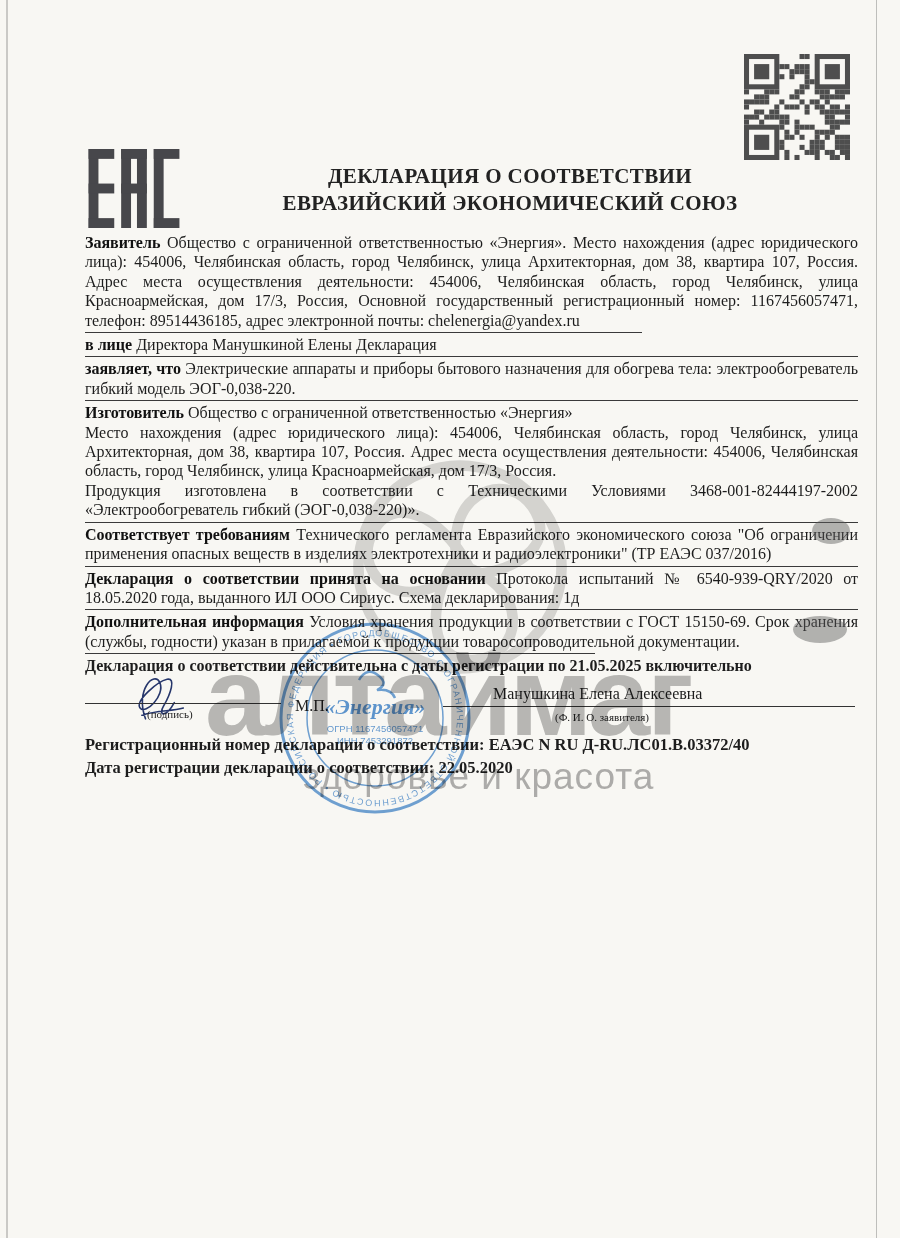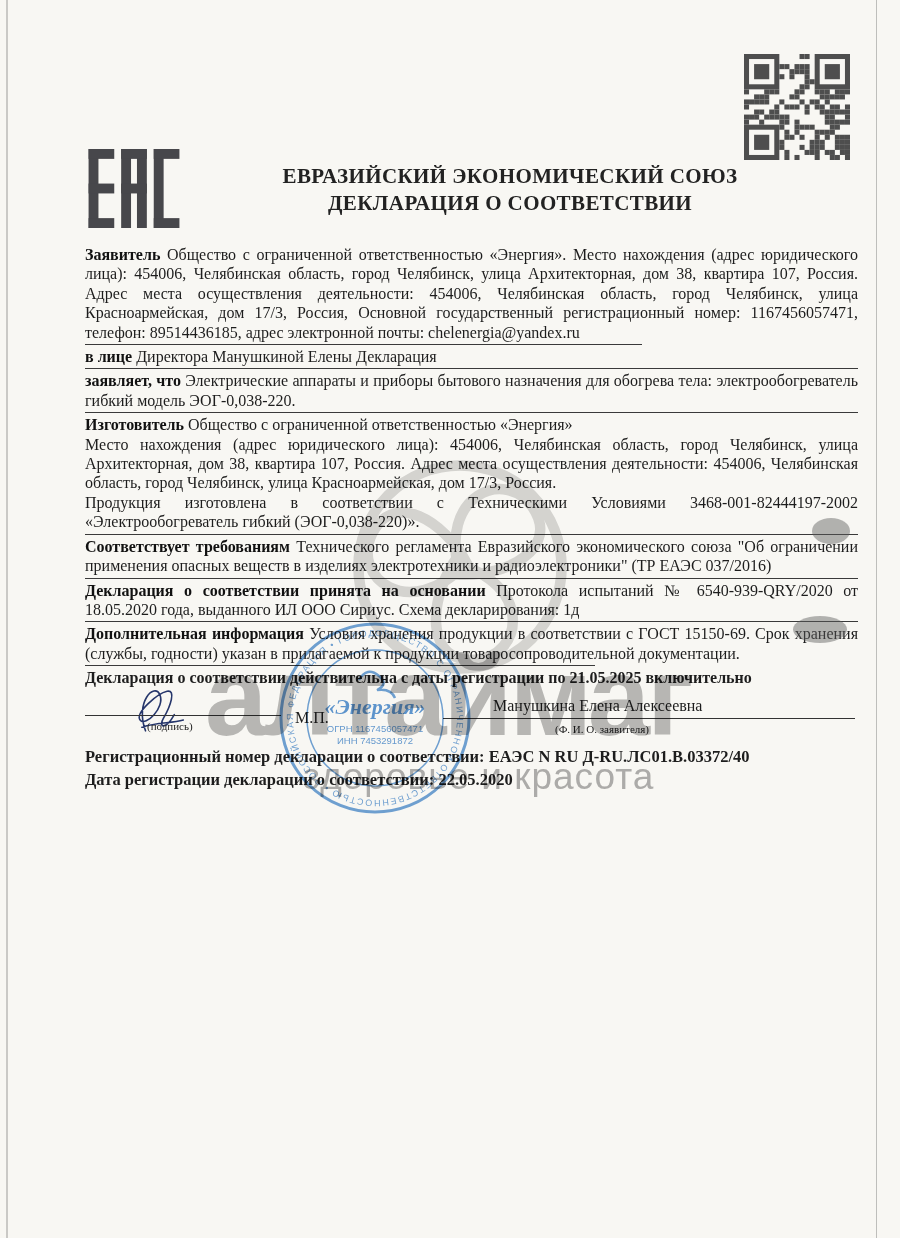--- a/index.html
+++ b/index.html
@@ -223,8 +223,8 @@
     </svg>
 
   <div class="title">
+    <div>ДЕКЛАРАЦИЯ О СООТВЕТСТВИИ</div>
     <div>ЕВРАЗИЙСКИЙ ЭКОНОМИЧЕСКИЙ СОЮЗ</div>
-    <div>ДЕКЛАРАЦИЯ О СООТВЕТСТВИИ</div>
   </div>
 
   <div class="content">

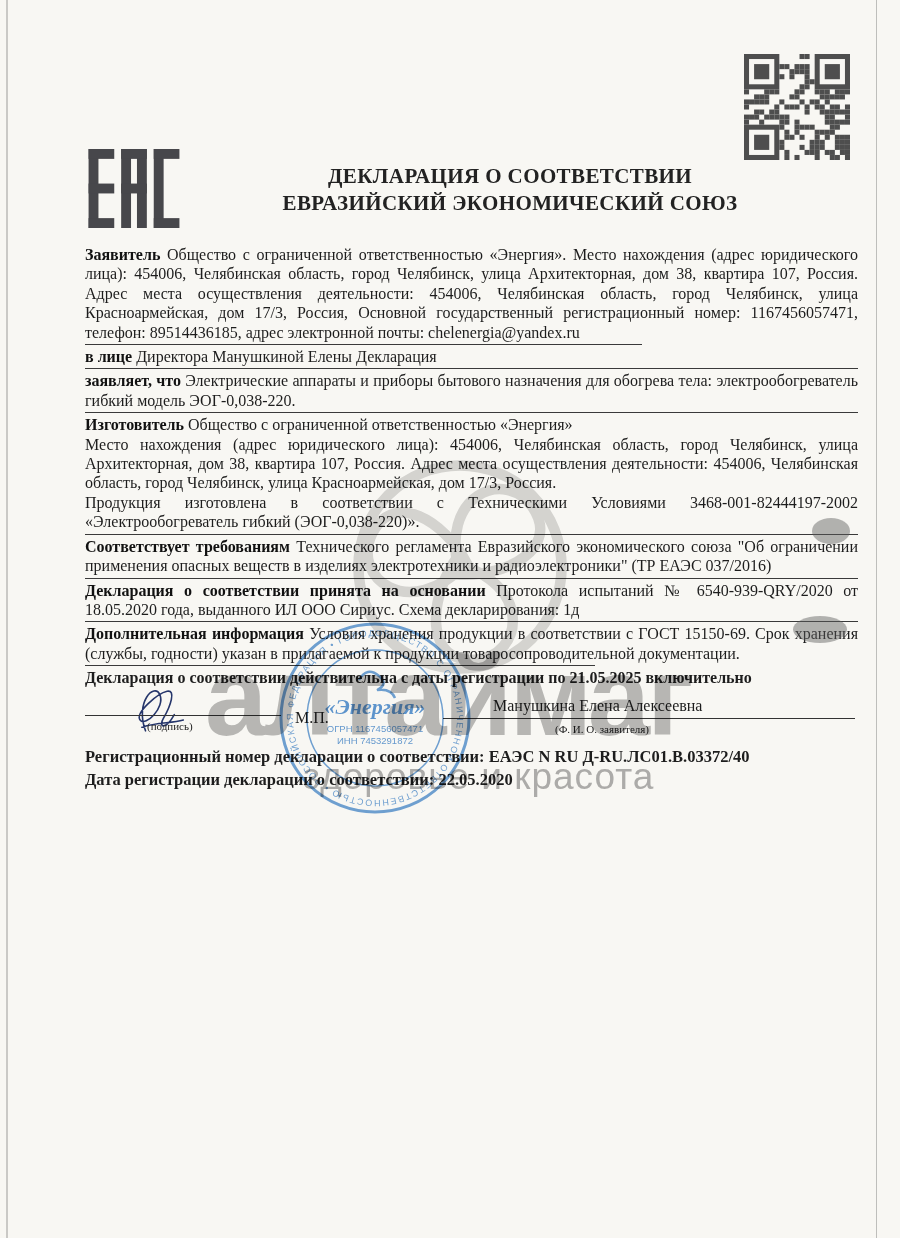--- a/index.html
+++ b/index.html
@@ -14,7 +14,7 @@
   .title{position:absolute;left:150px;top:163px;width:720px;text-align:center;
          font-weight:bold;font-size:21px;line-height:27px;letter-spacing:.4px;color:#222;}
 
-  .content{position:absolute;left:85px;top:233px;width:773px;font-size:16px;line-height:19.4px;margin-top:12px;}
+  .content{position:absolute;left:85px;top:233px;width:773px;font-size:16px;line-height:19.4px;}
   .content p{margin:0;text-align:justify;}
   .content p.nj{text-align:left;}
   .hr{height:1px;background:#3a3a3a;margin:2px 0 2px 0;width:773px;}

